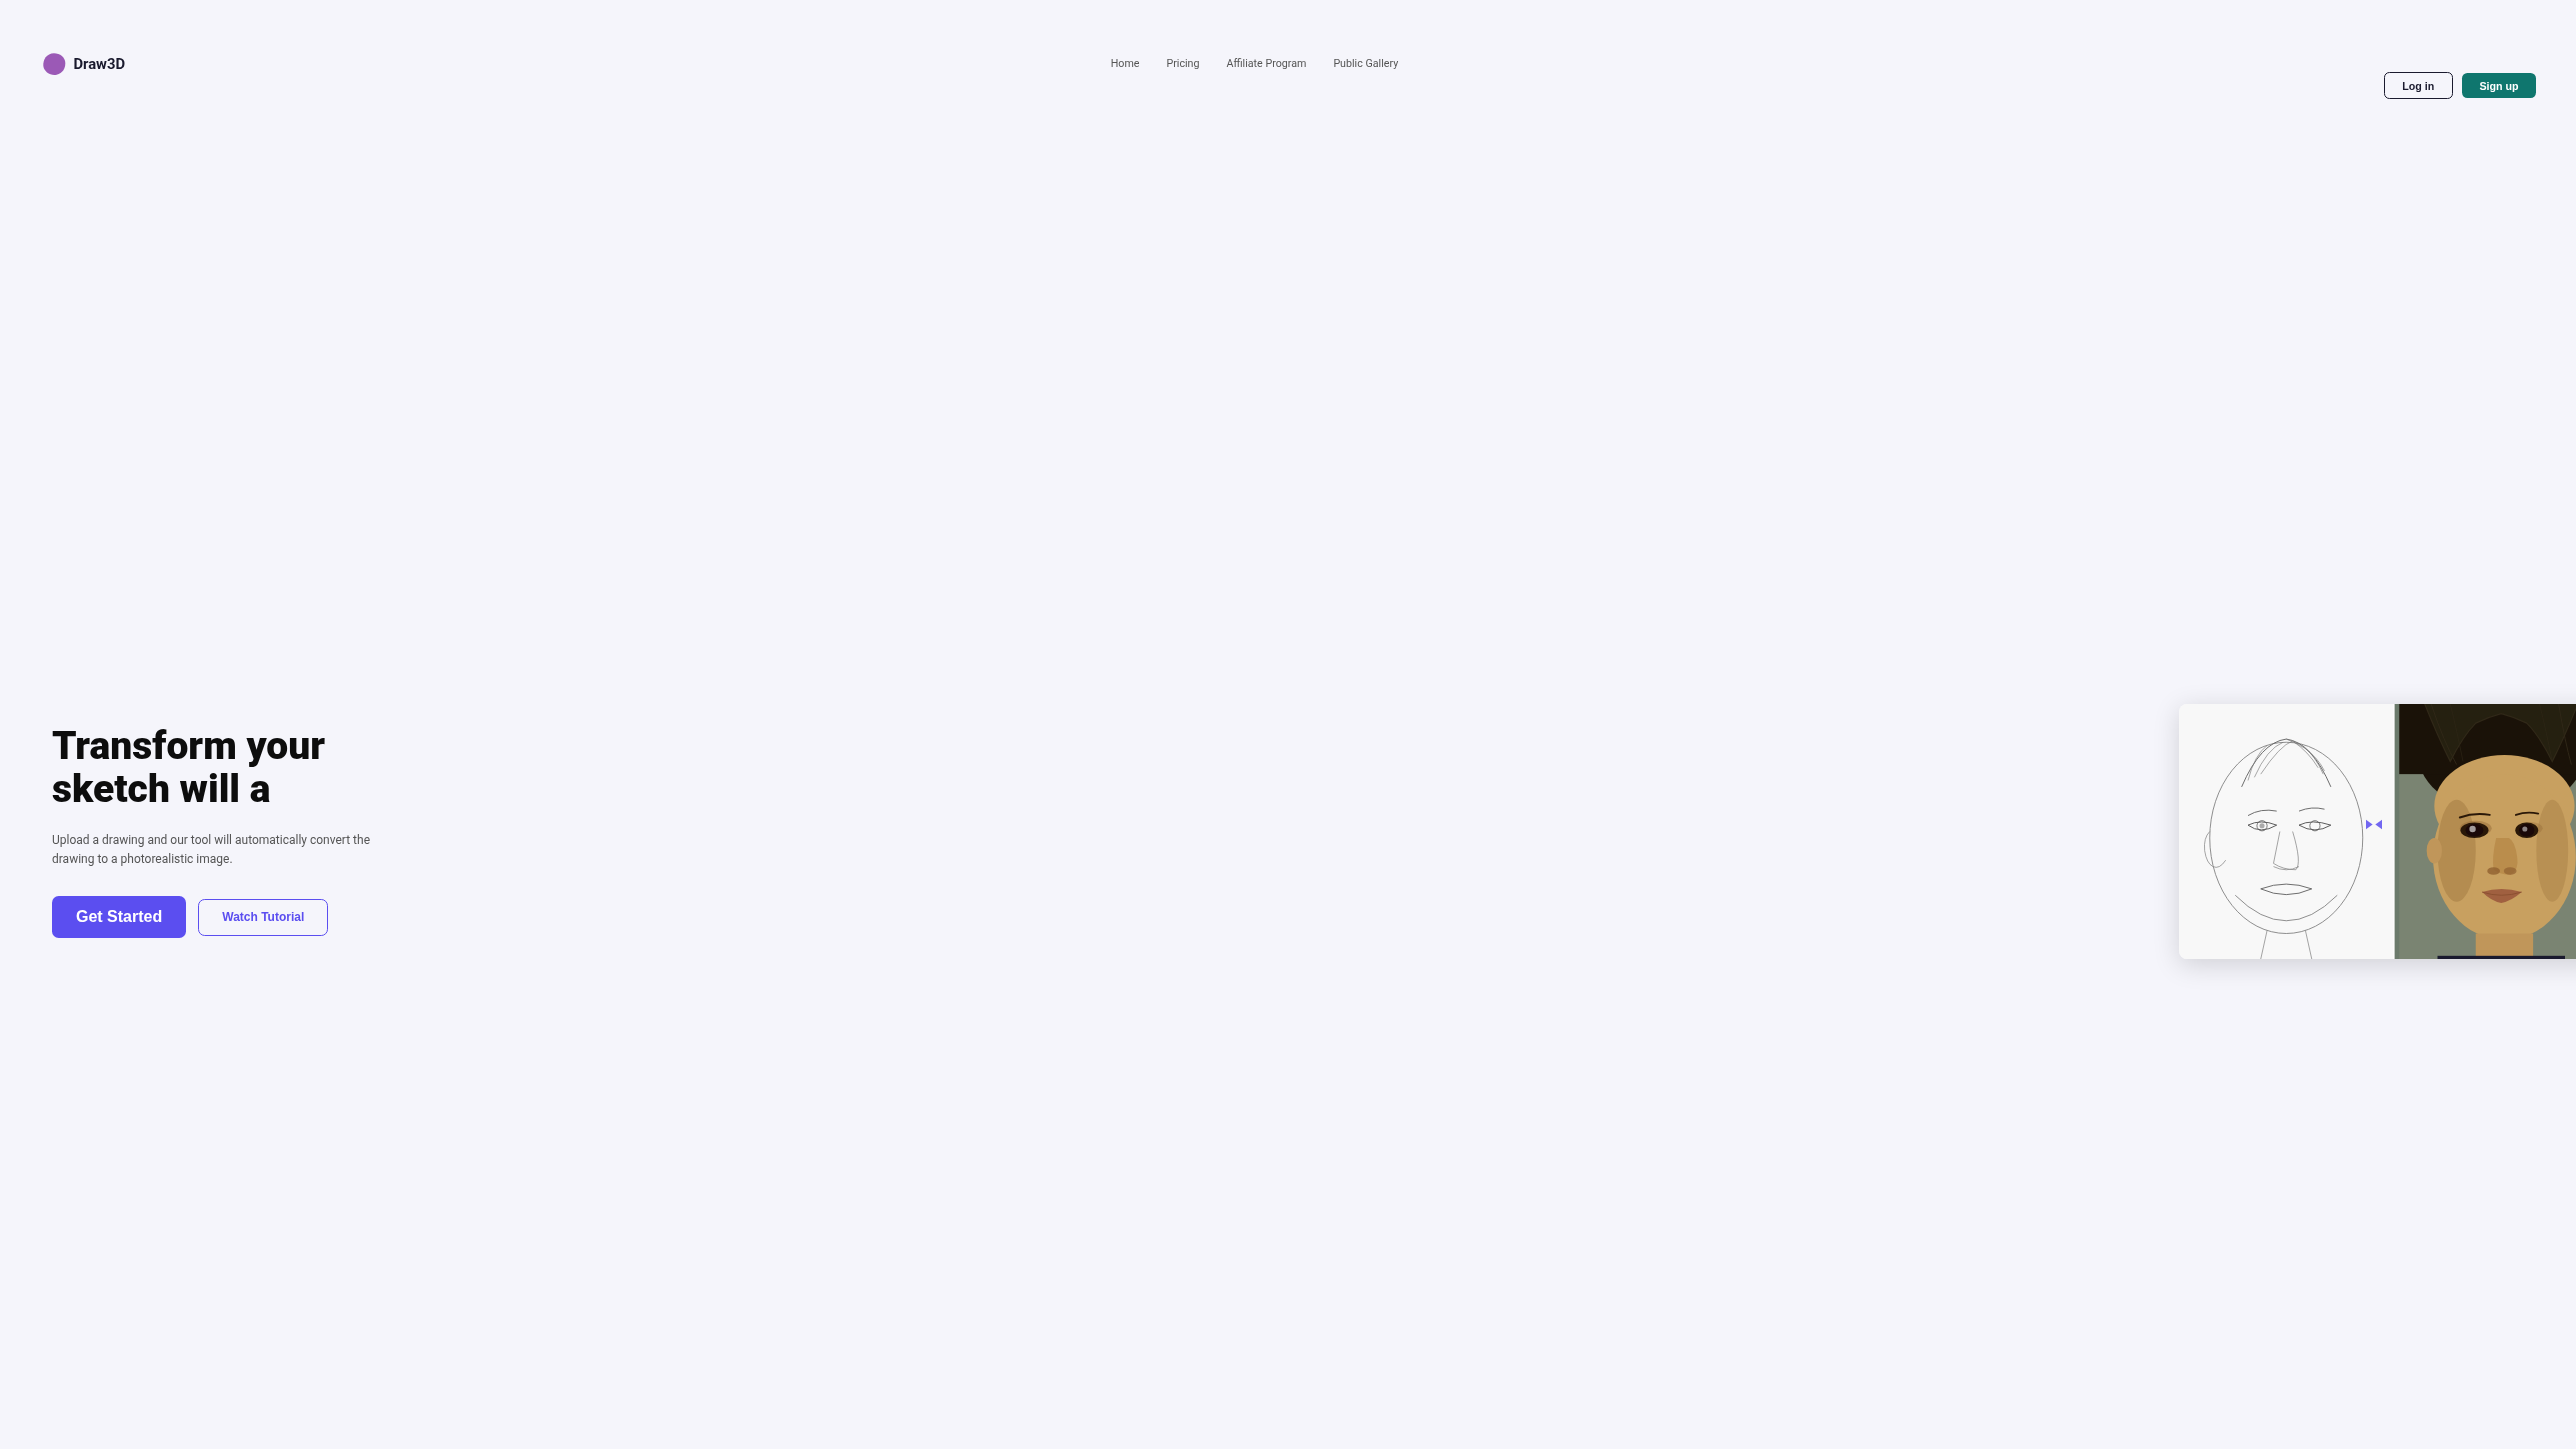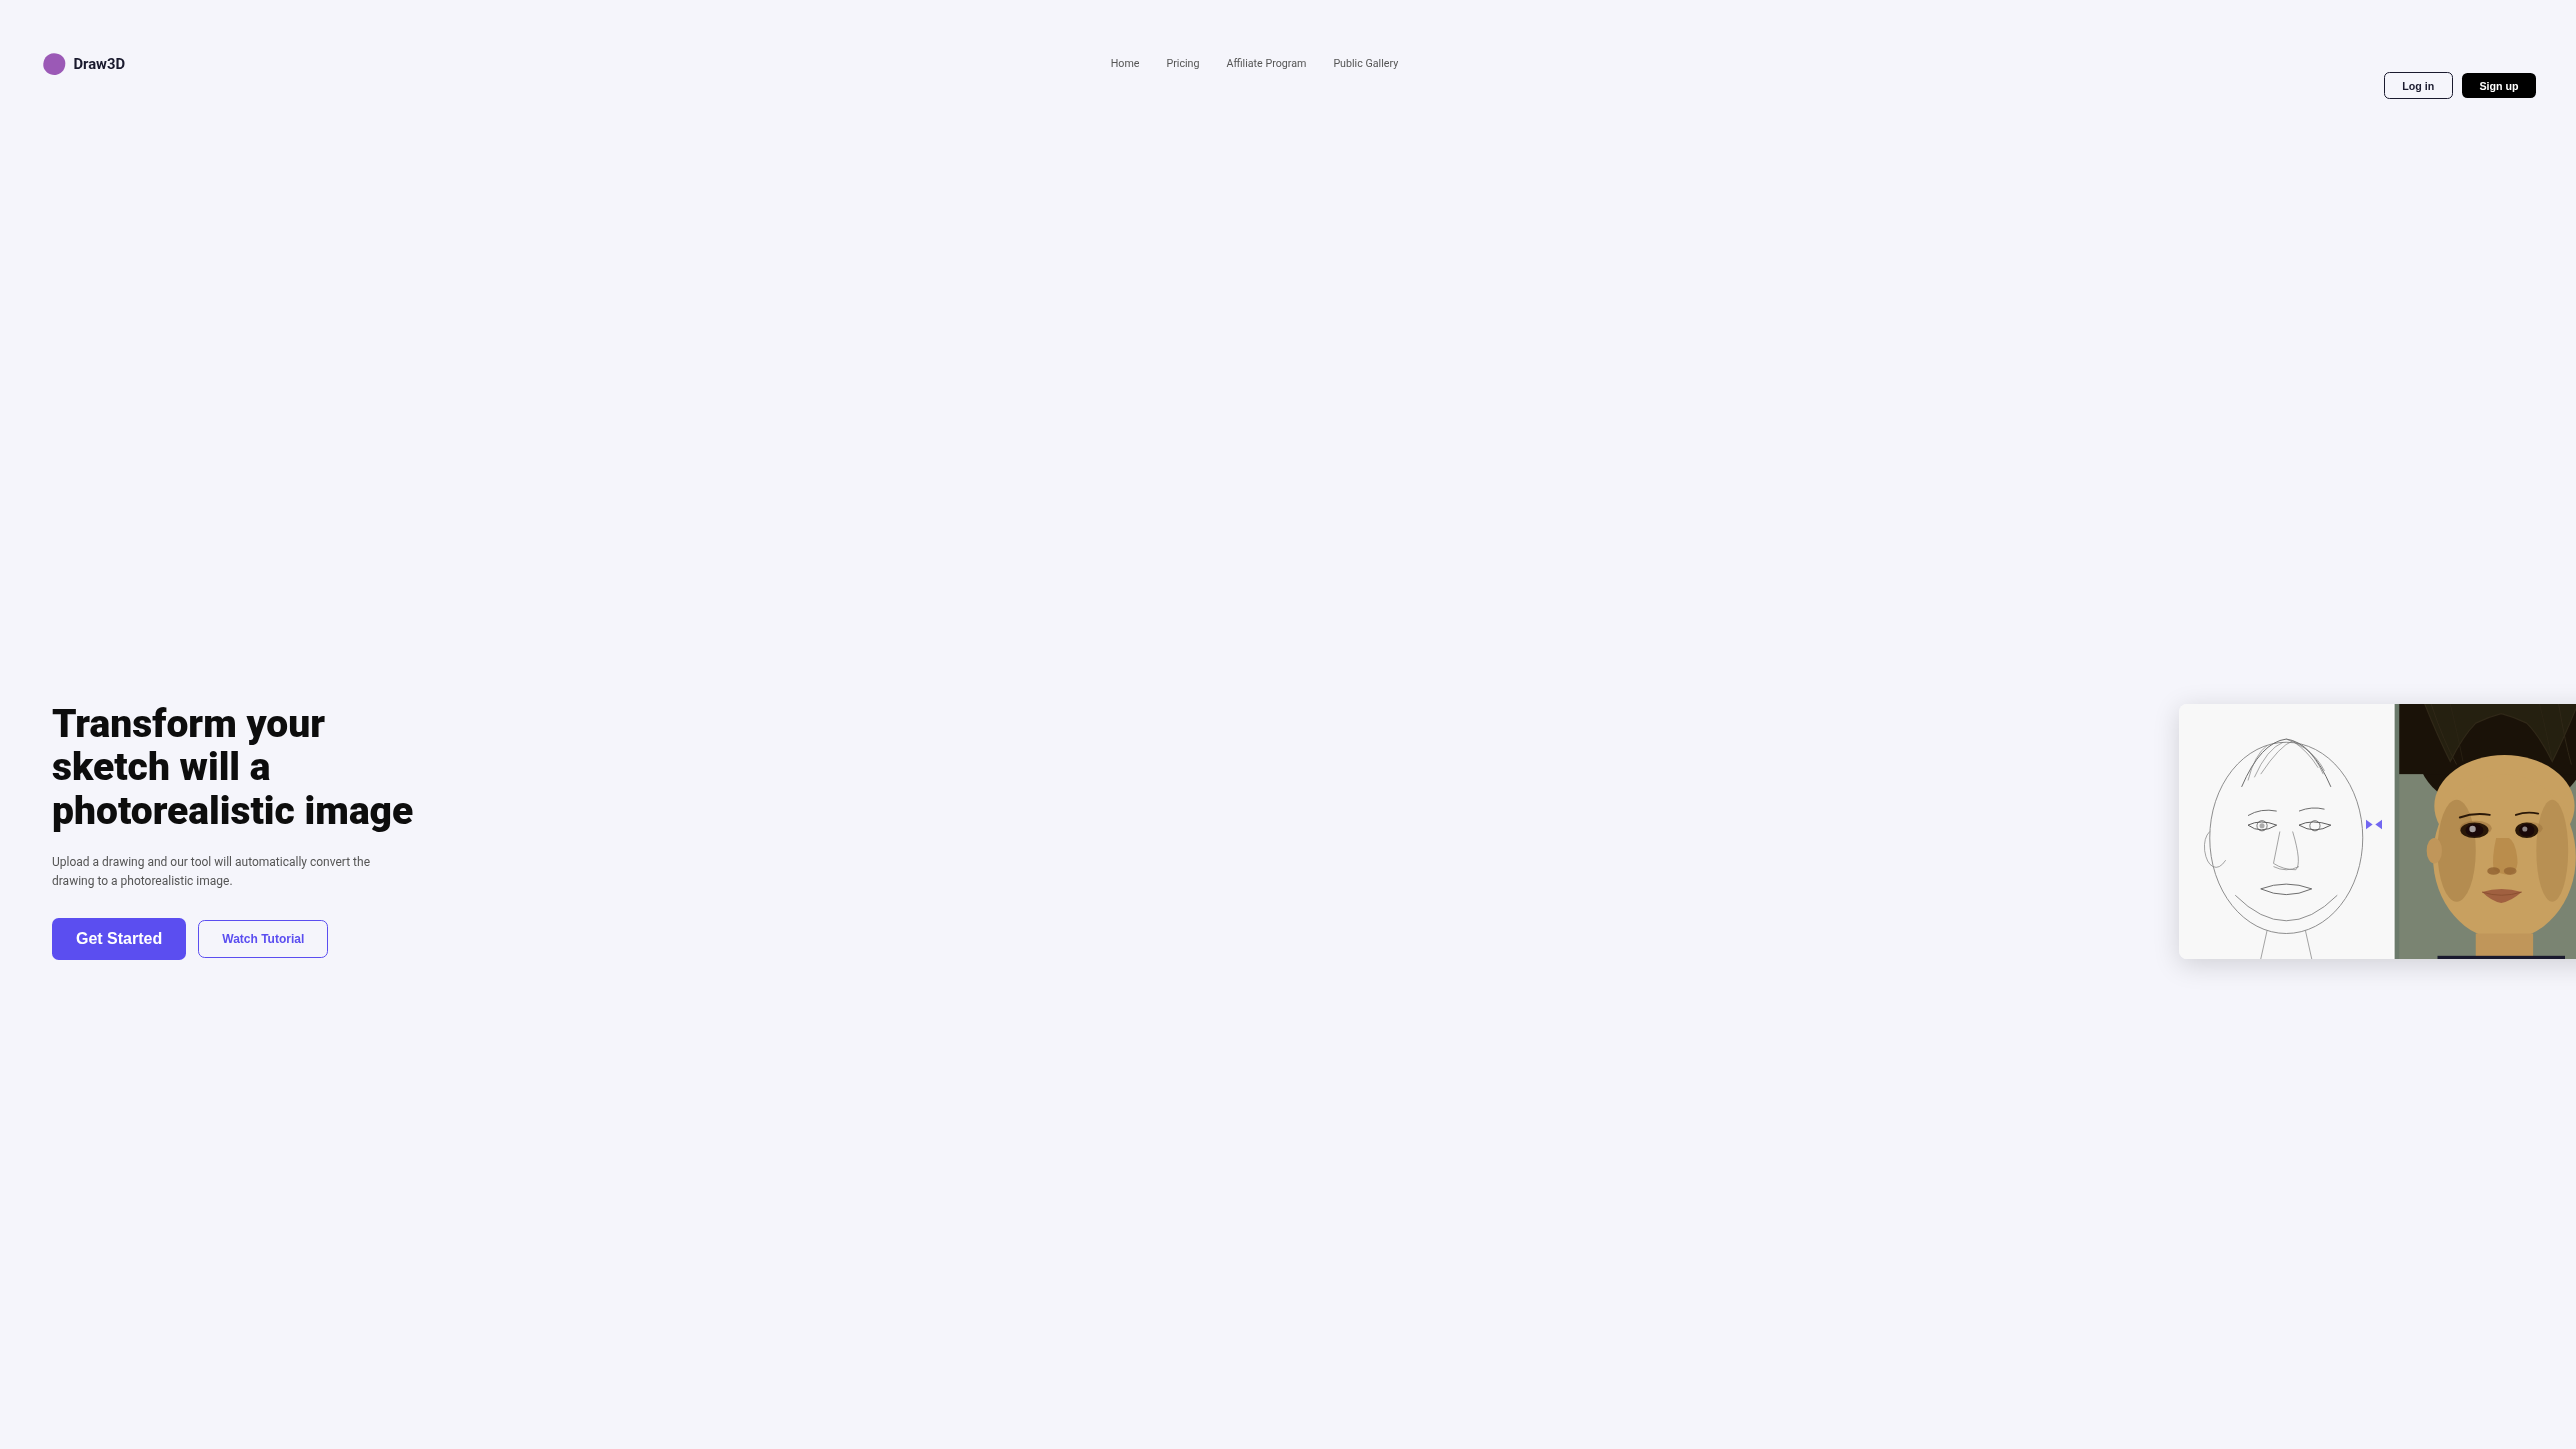--- a/index.html
+++ b/index.html
@@ -78,7 +78,7 @@
       font-size: 10.7px;
       font-weight: 600;
       color: #fff;
-      background: #000000;
+      background: #0f766e;
       border: none;
       border-radius: 5.4px;
       cursor: pointer;

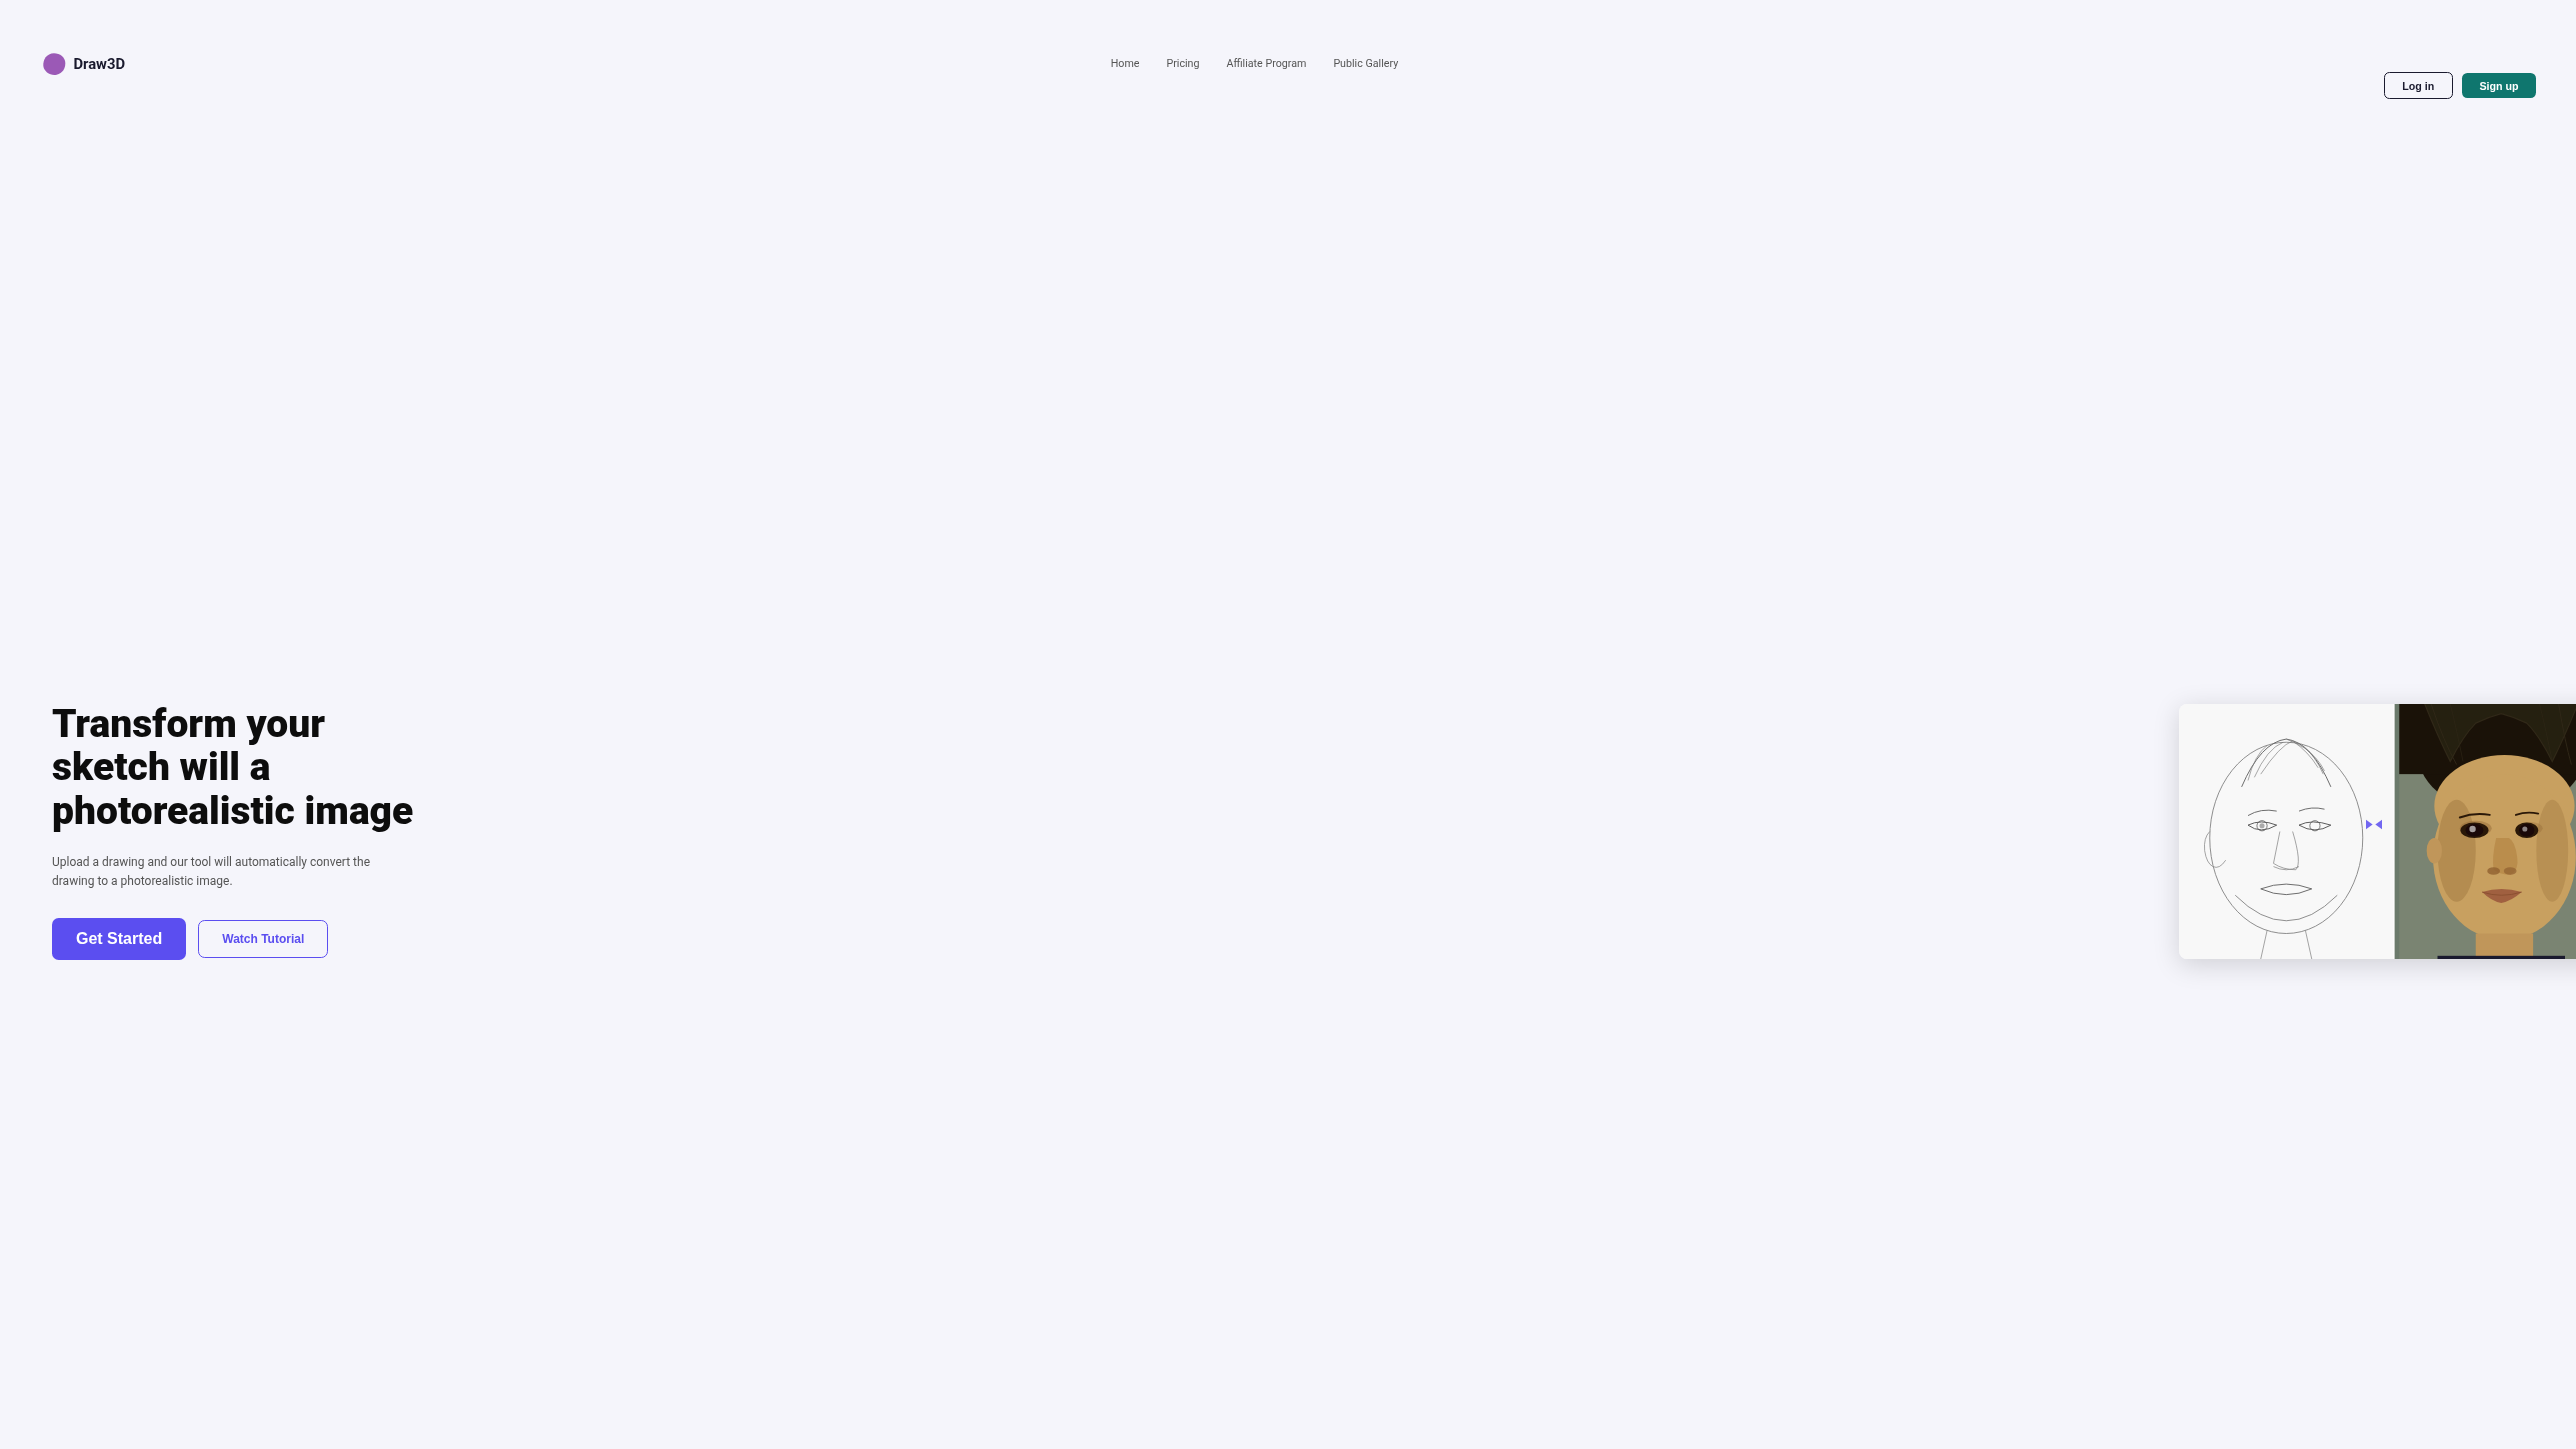--- a/index.html
+++ b/index.html
@@ -256,7 +256,6 @@
     <h1 class="hero-title">
       <span>Transform your</span><br>
       <span>sketch will a</span><br>
-      <span>photorealistic image</span>
     </h1>
     <p class="hero-subtitle">Upload a drawing and our tool will automatically convert the drawing to a photorealistic image.</p>
     <div class="hero-buttons">

